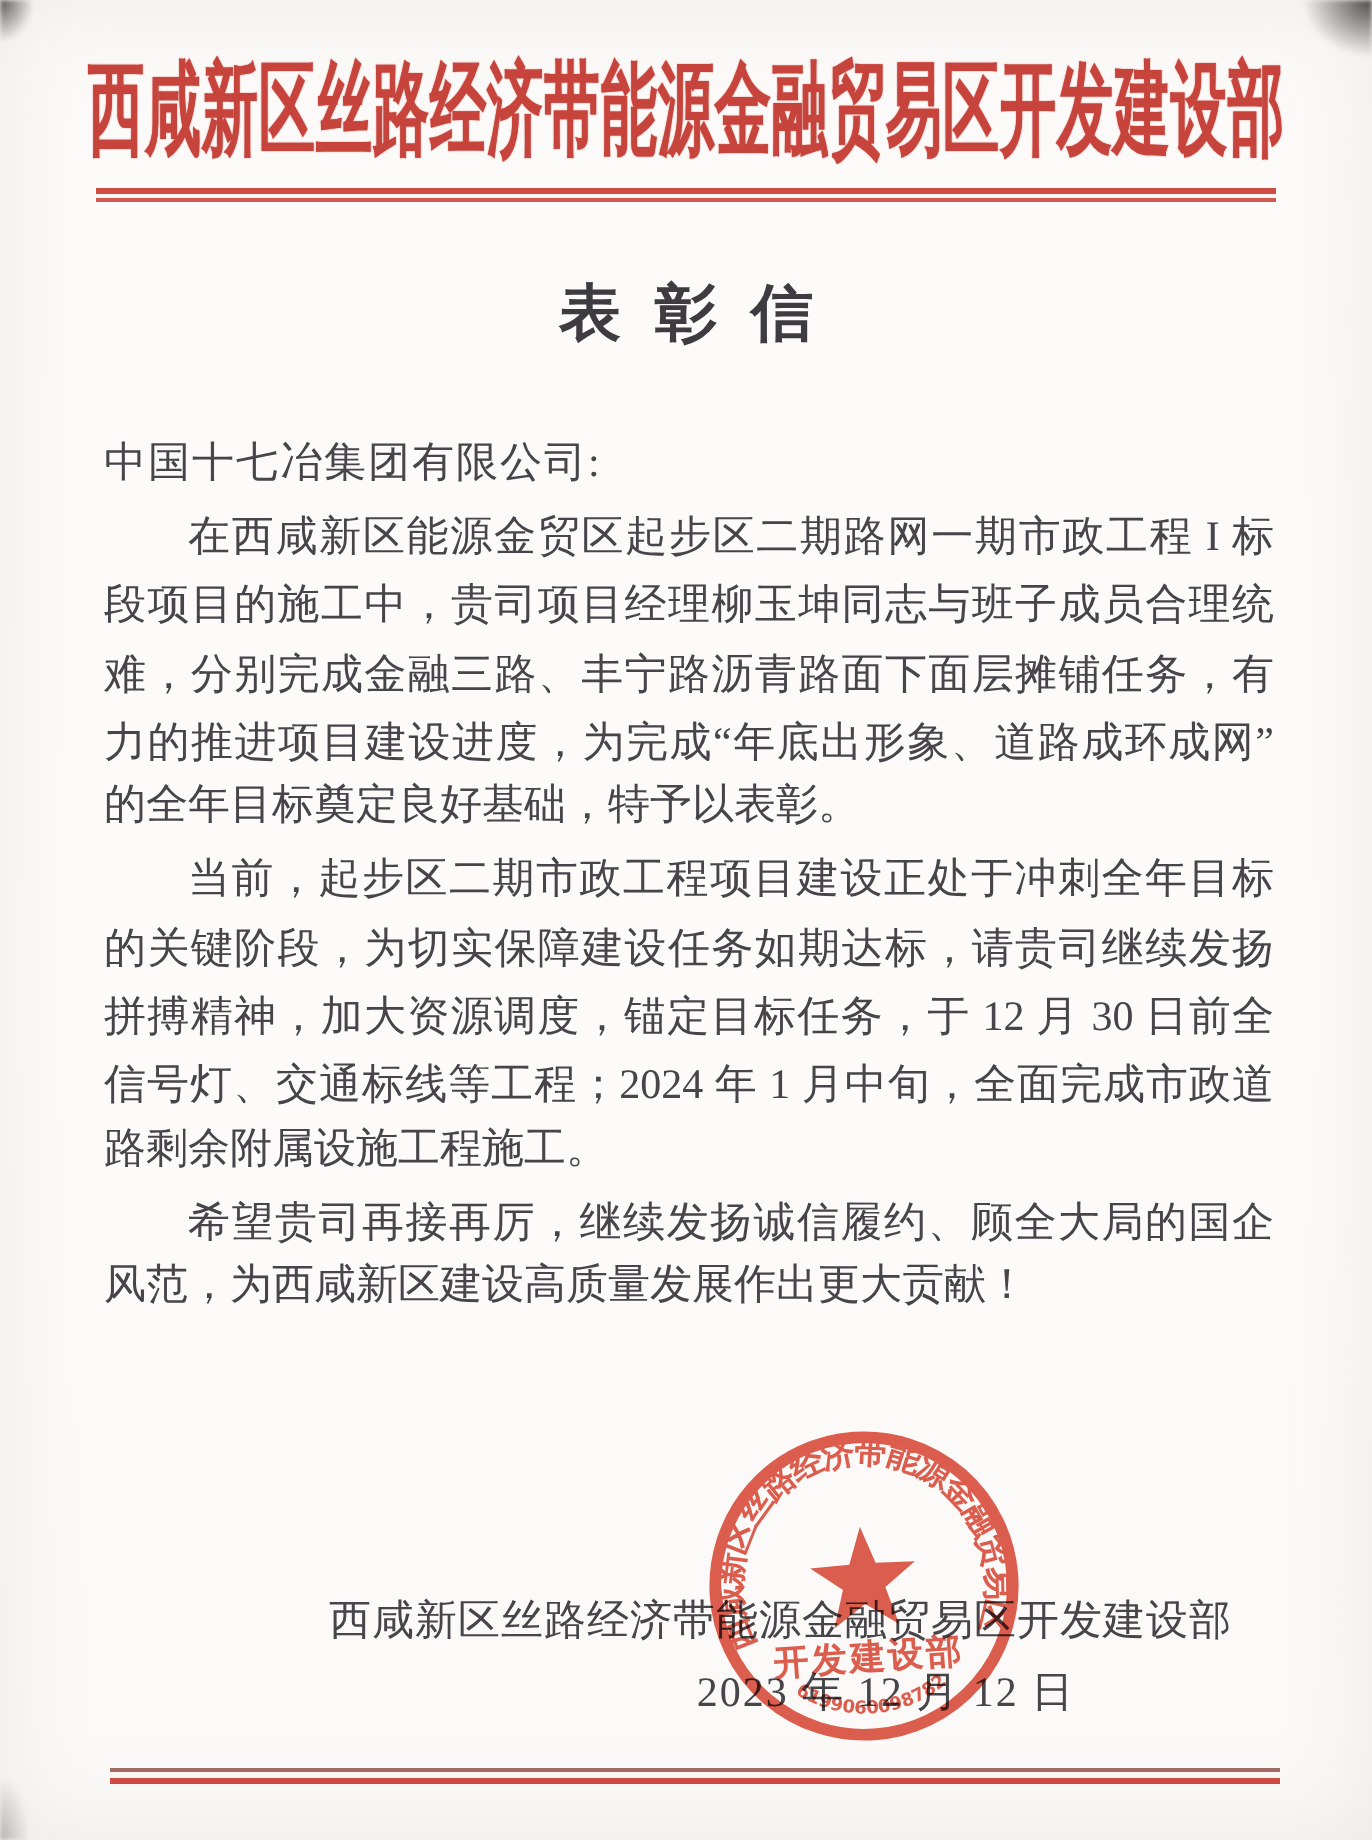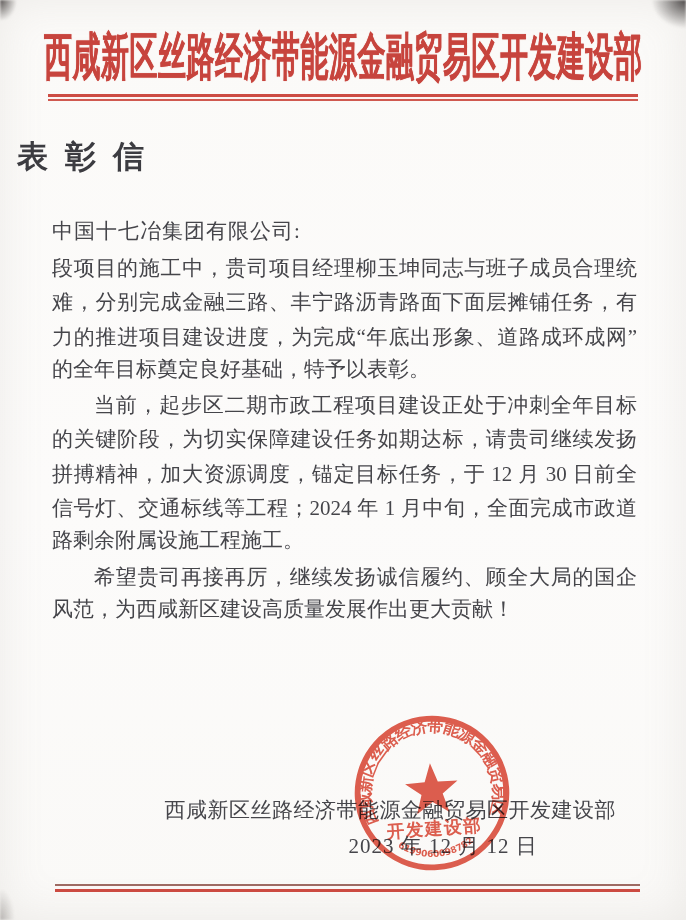--- a/index.html
+++ b/index.html
@@ -42,6 +42,7 @@
 
   .letter-title{
     position:absolute;top:136px;left:0;width:100%;
+    text-align:center;
     font-size:31px;font-weight:600;color:#3c3c41;
     letter-spacing:17px;text-indent:17px;
   }

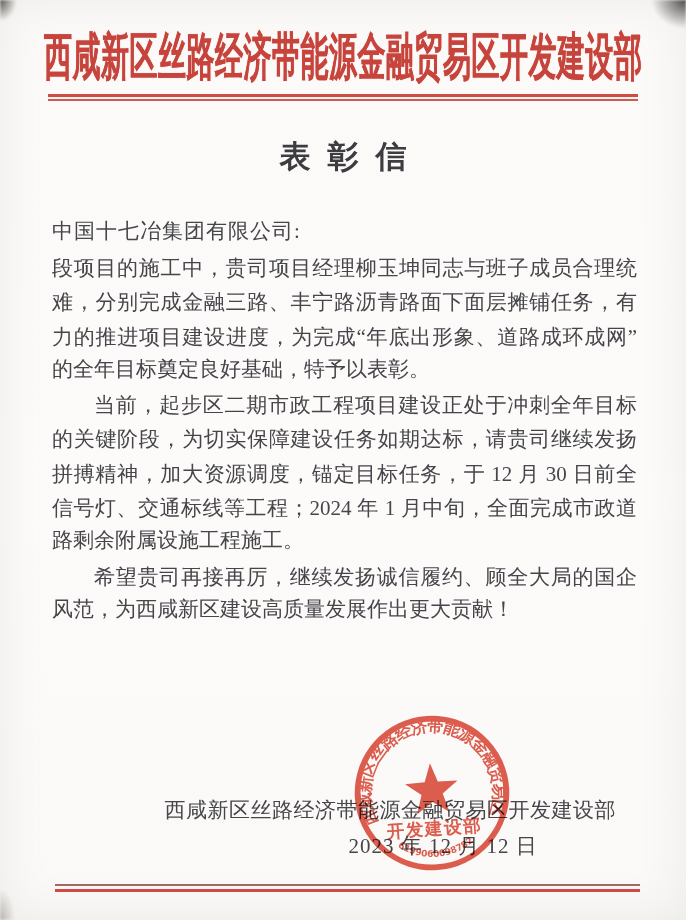--- a/index.html
+++ b/index.html
@@ -97,6 +97,7 @@
   <div class="body-block">
     <div class="addressee">中国十七冶集团有限公司:</div>
 
+    <div class="line just indent">在西咸新区能源金贸区起步区二期路网一期市政工程 I 标</div>
     <div class="line just">段项目的施工中，贵司项目经理柳玉坤同志与班子成员合理统</div>
     <div class="line just">难，分别完成金融三路、丰宁路沥青路面下面层摊铺任务，有</div>
     <div class="line just">力的推进项目建设进度，为完成“年底出形象、道路成环成网”</div>

